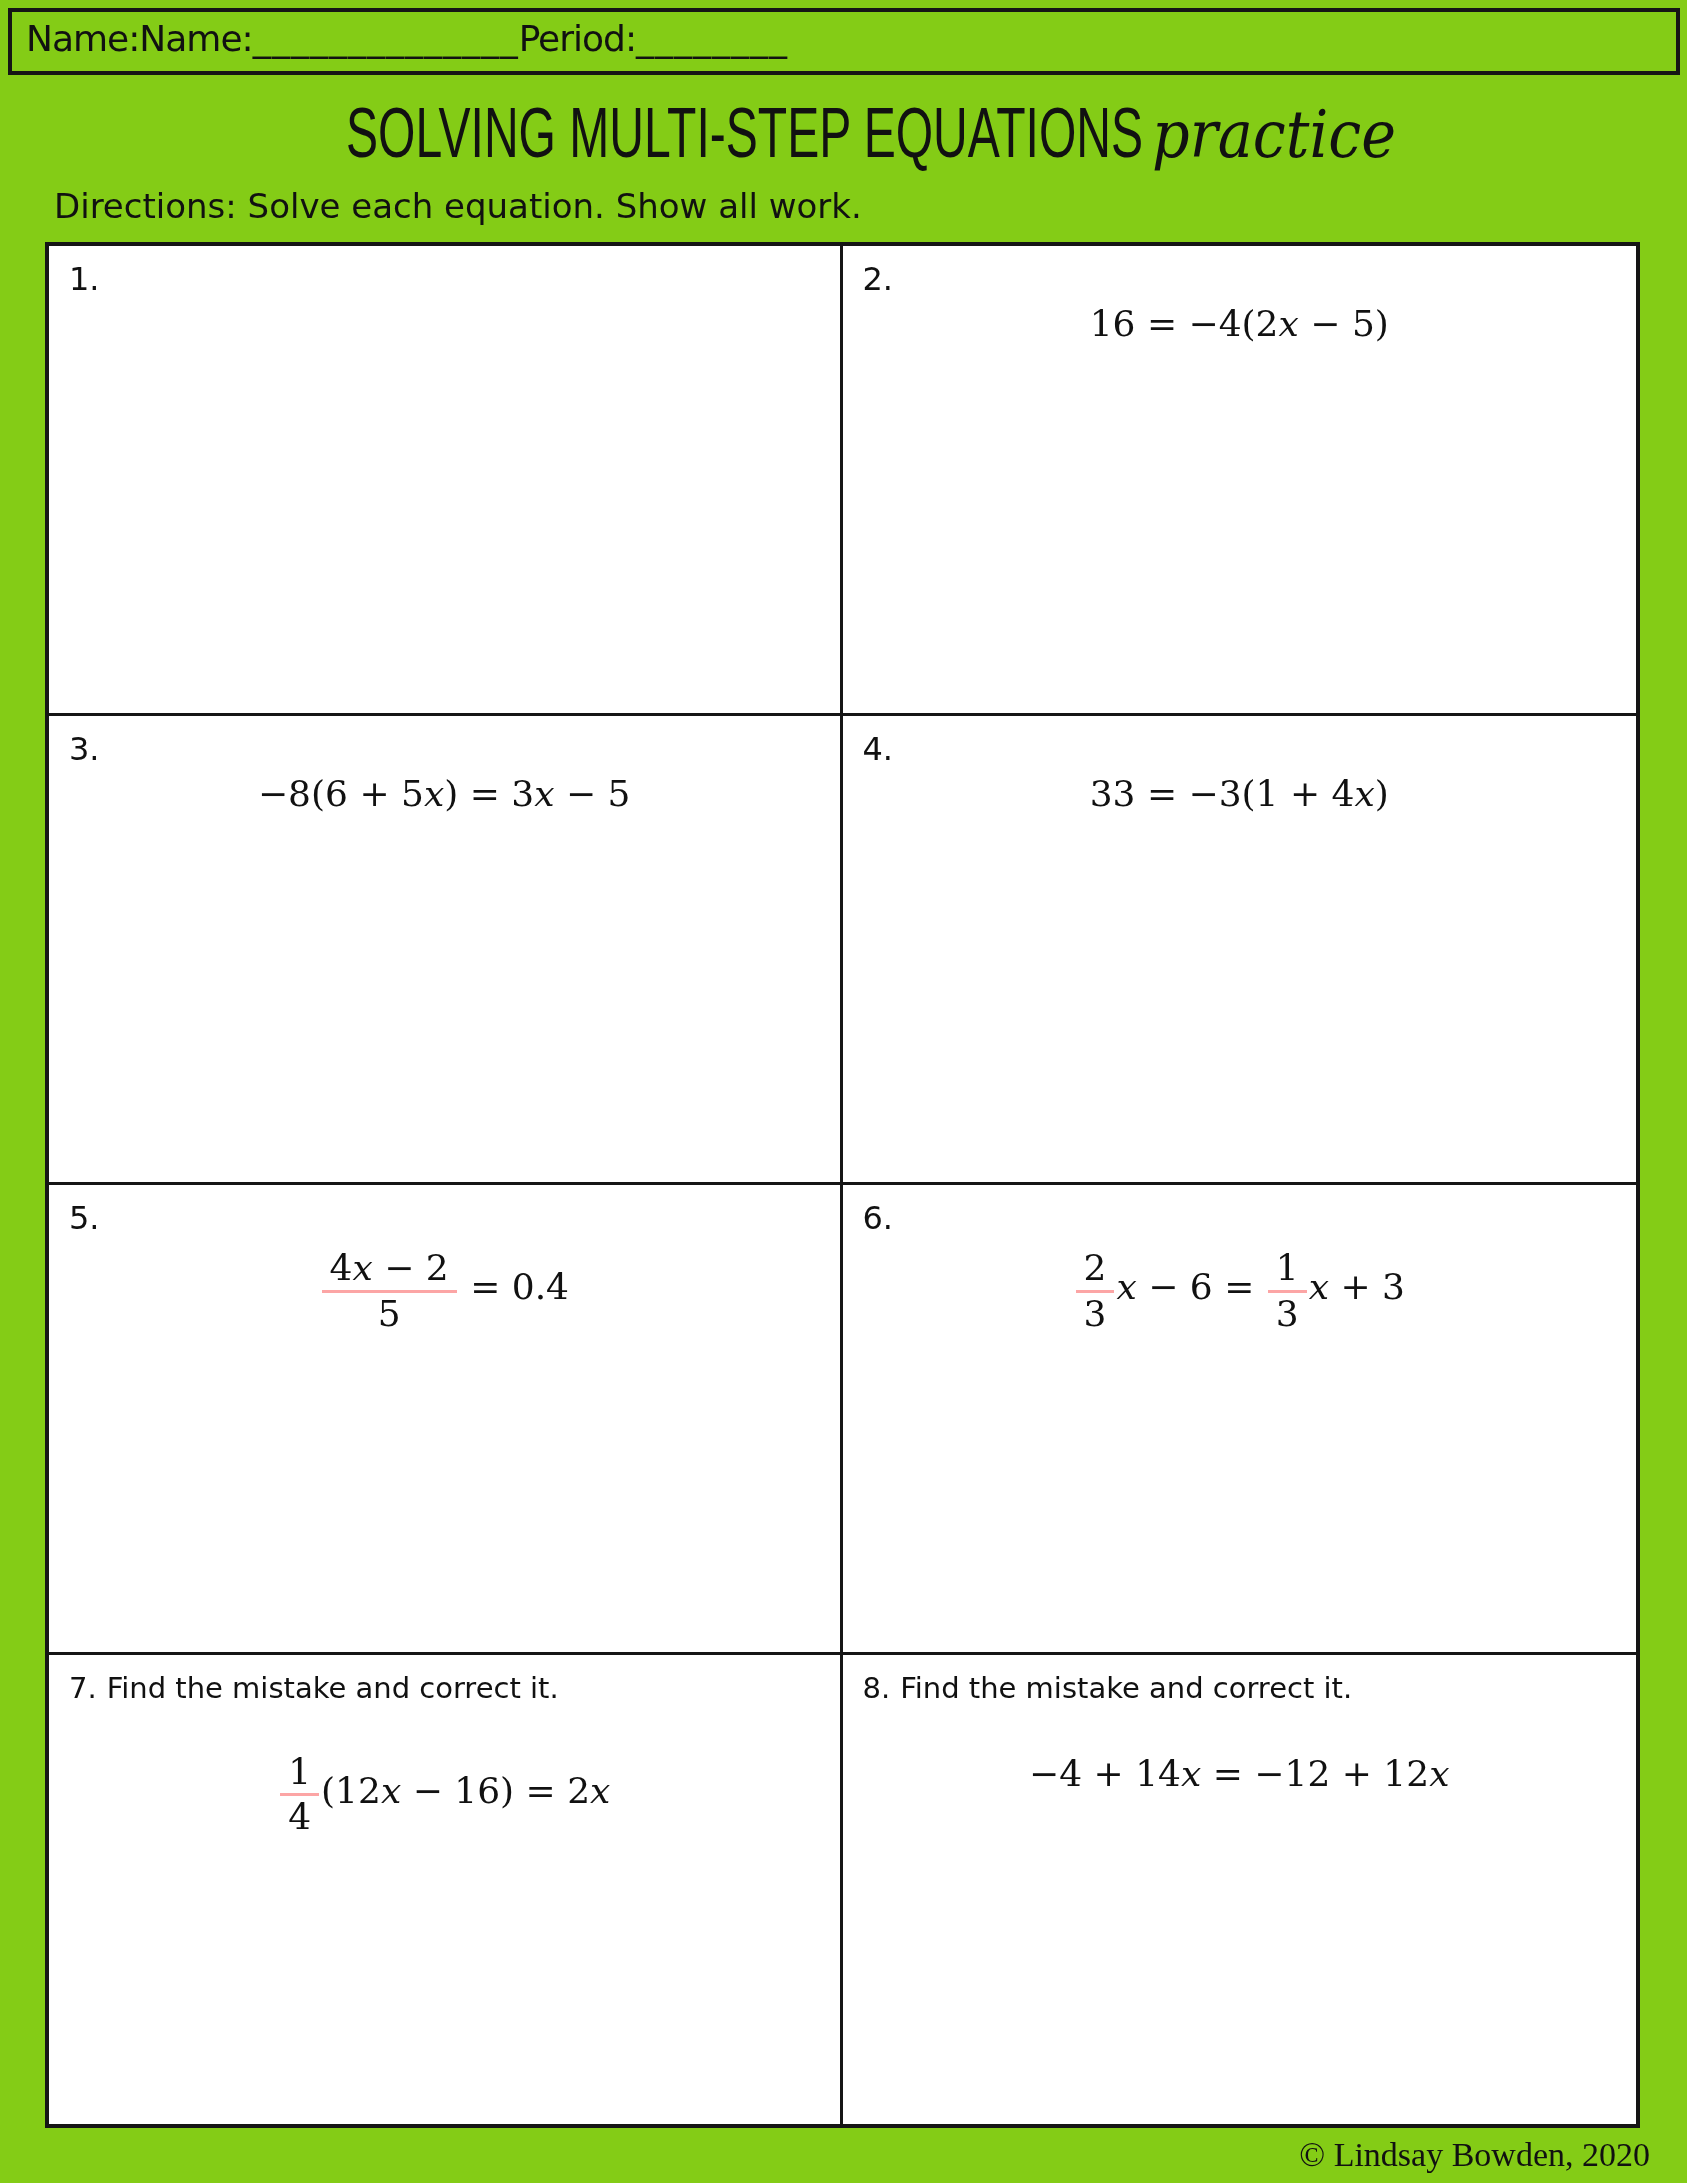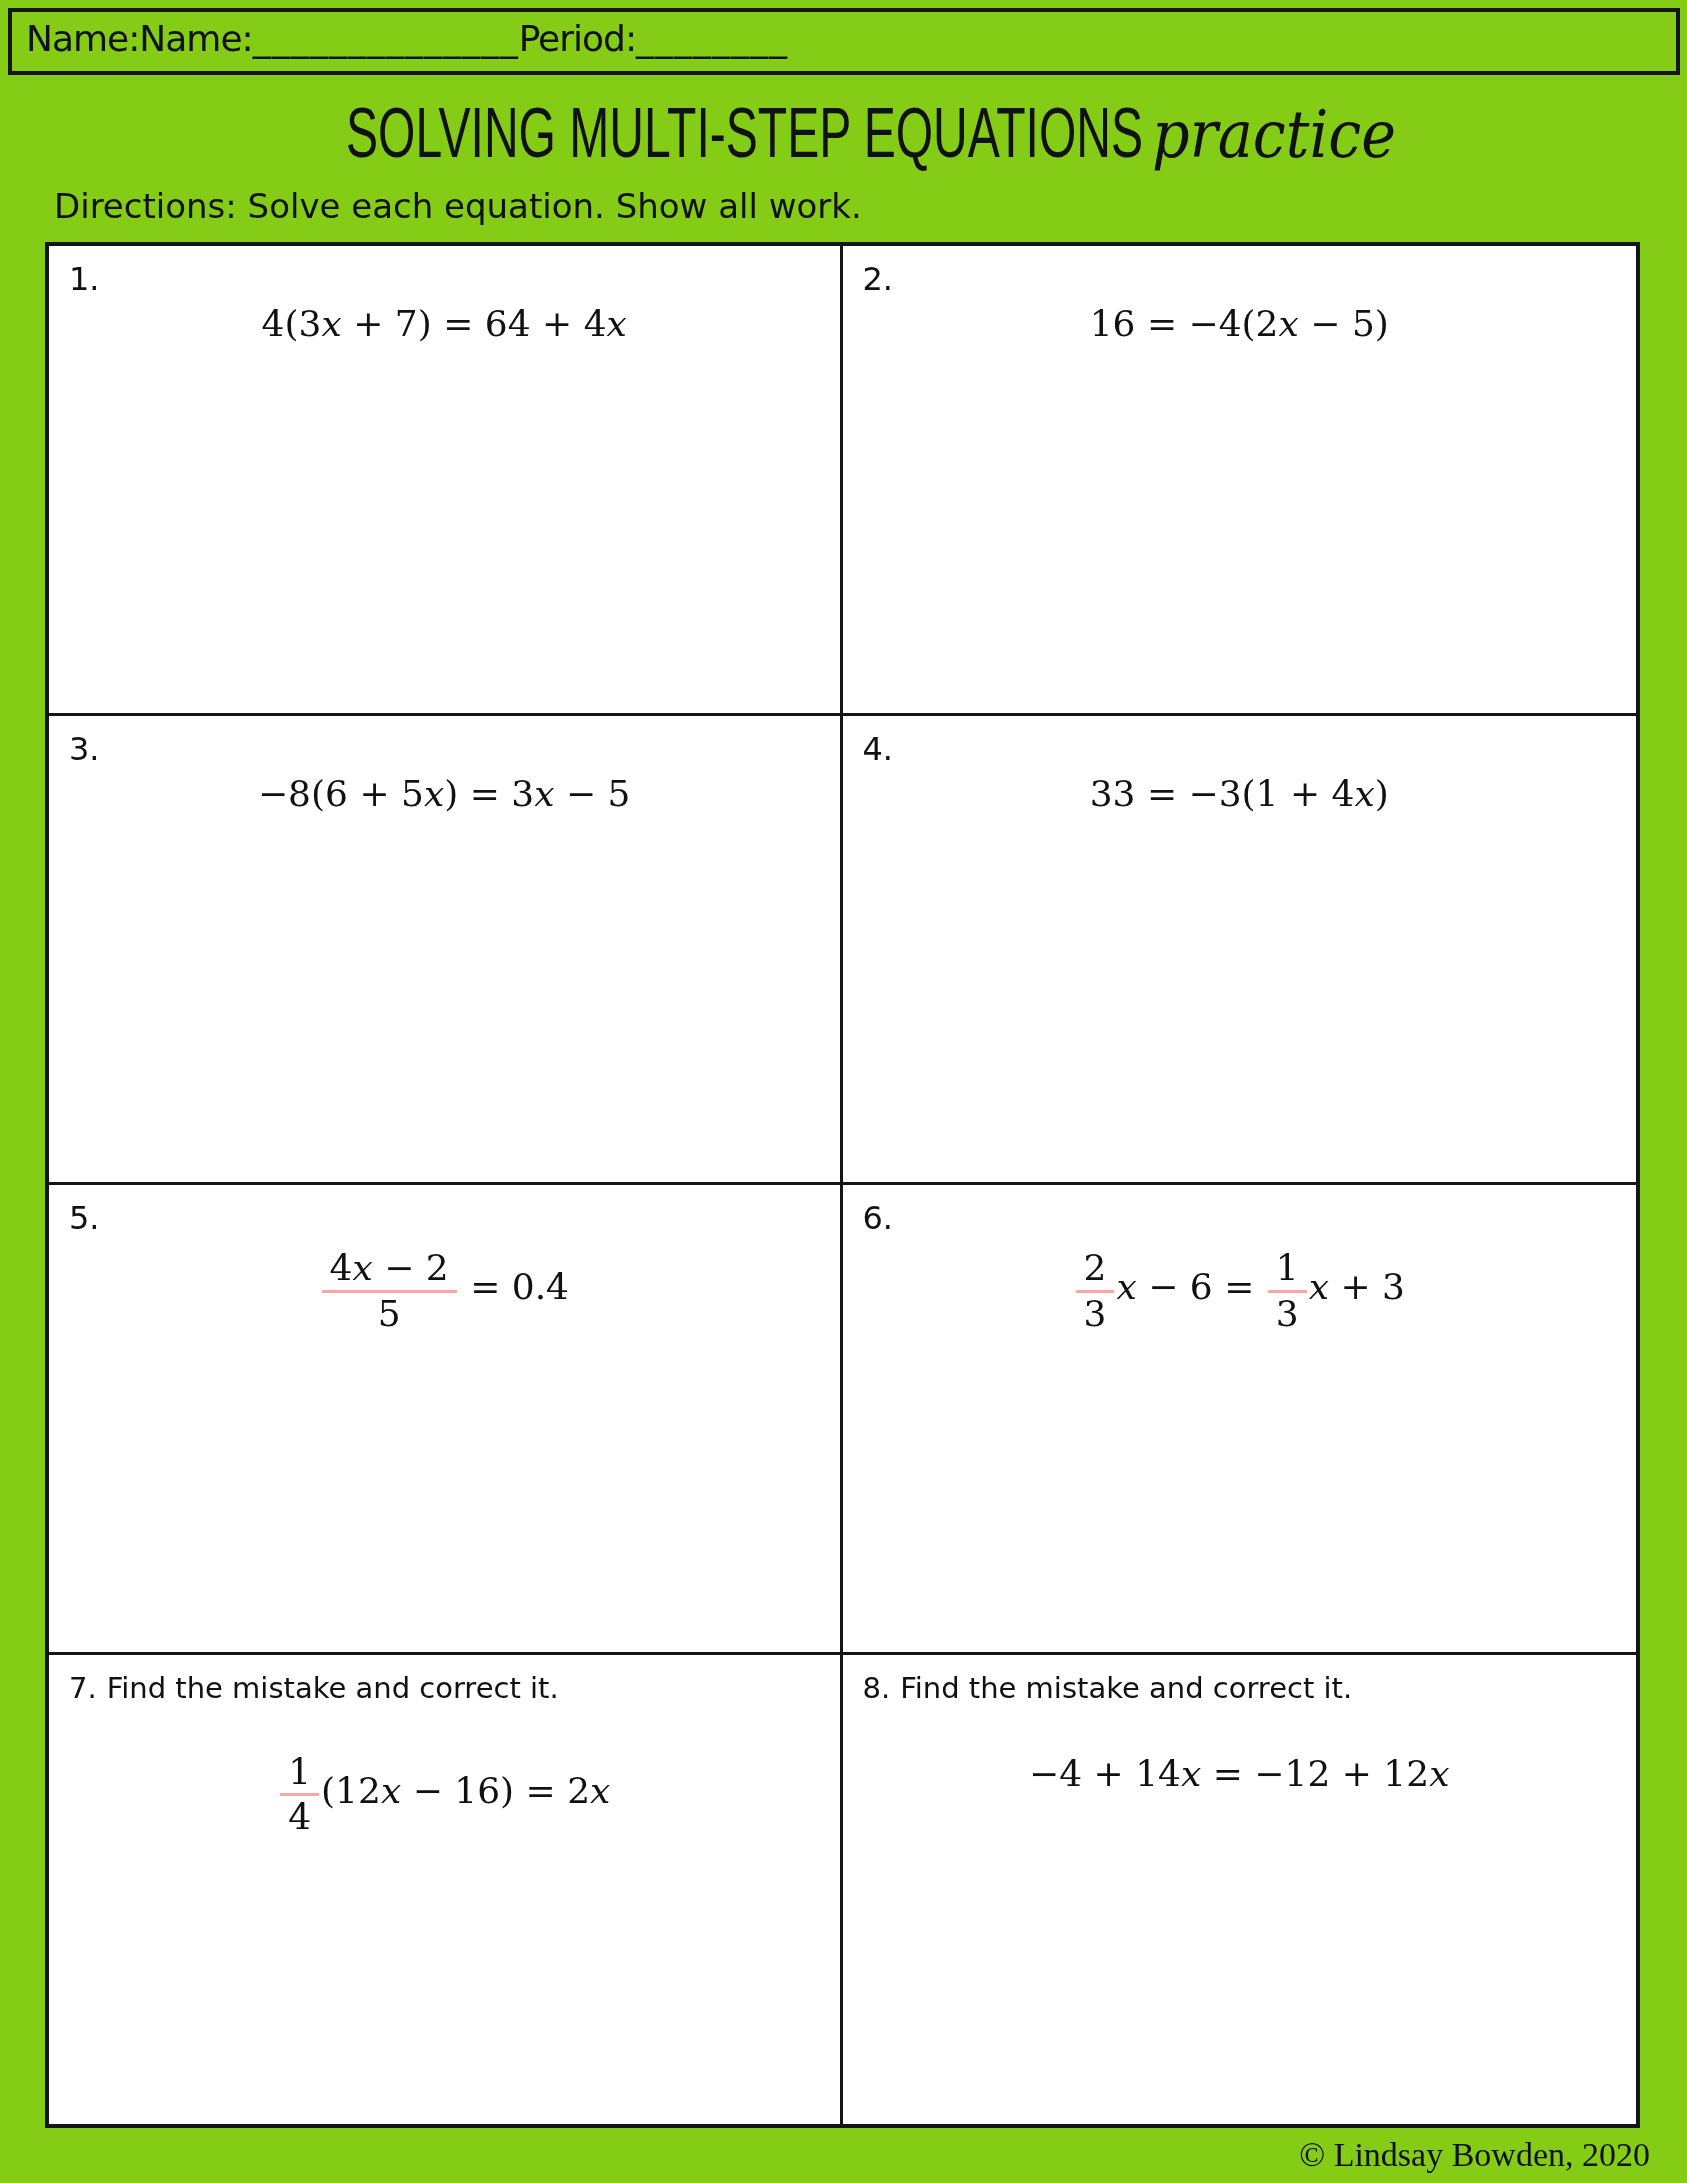--- a/index.html
+++ b/index.html
@@ -135,7 +135,6 @@
       <div class="cell-label">
         <span class="p-num">1.</span><span class="p-prompt"></span>
       </div>
-      <div class="equation">4(3<i>x</i> + 7) = 64 + 4<i>x</i></div>
     </div>
 
     <div class="cell">

